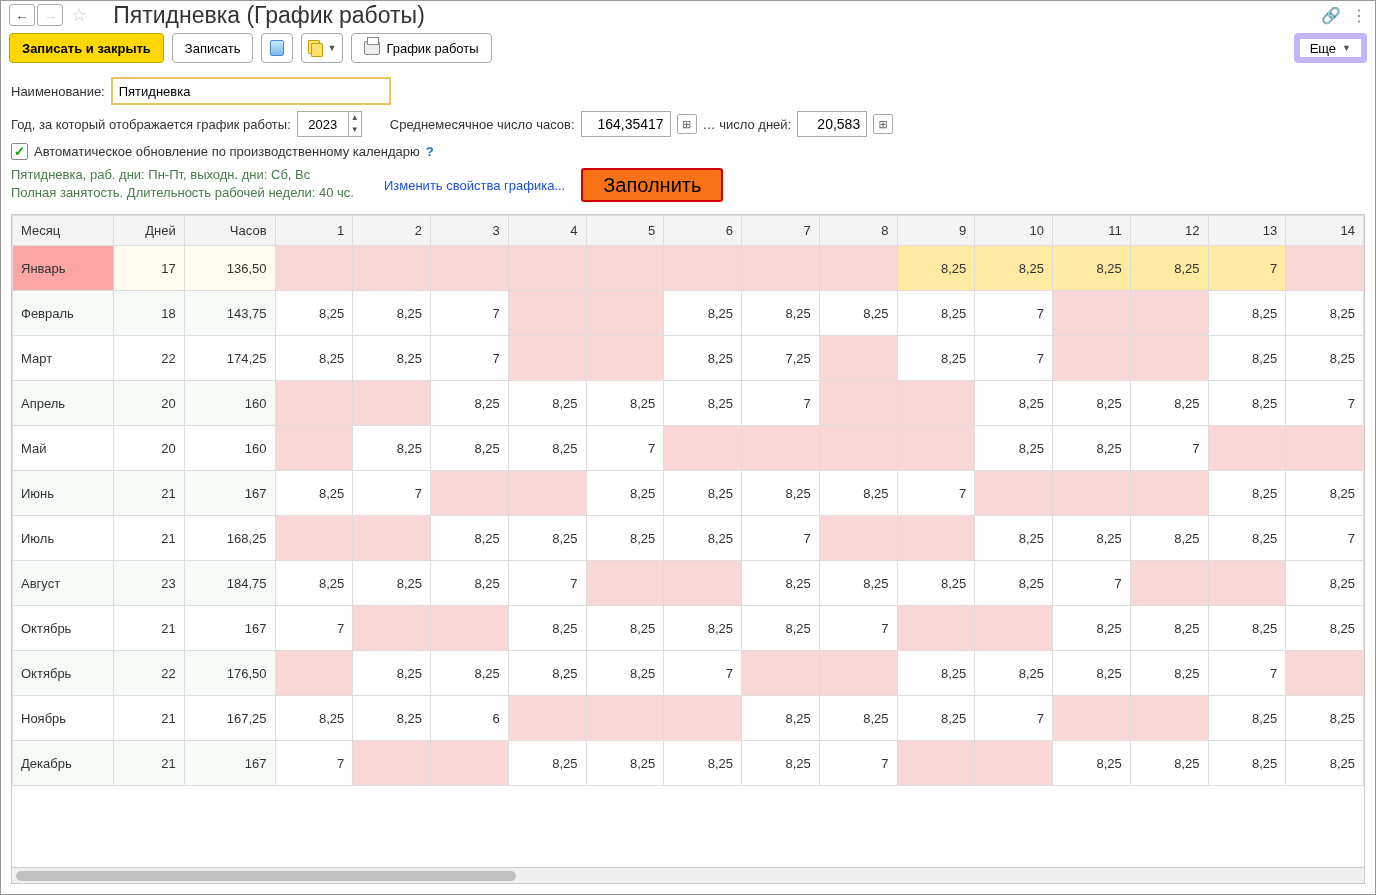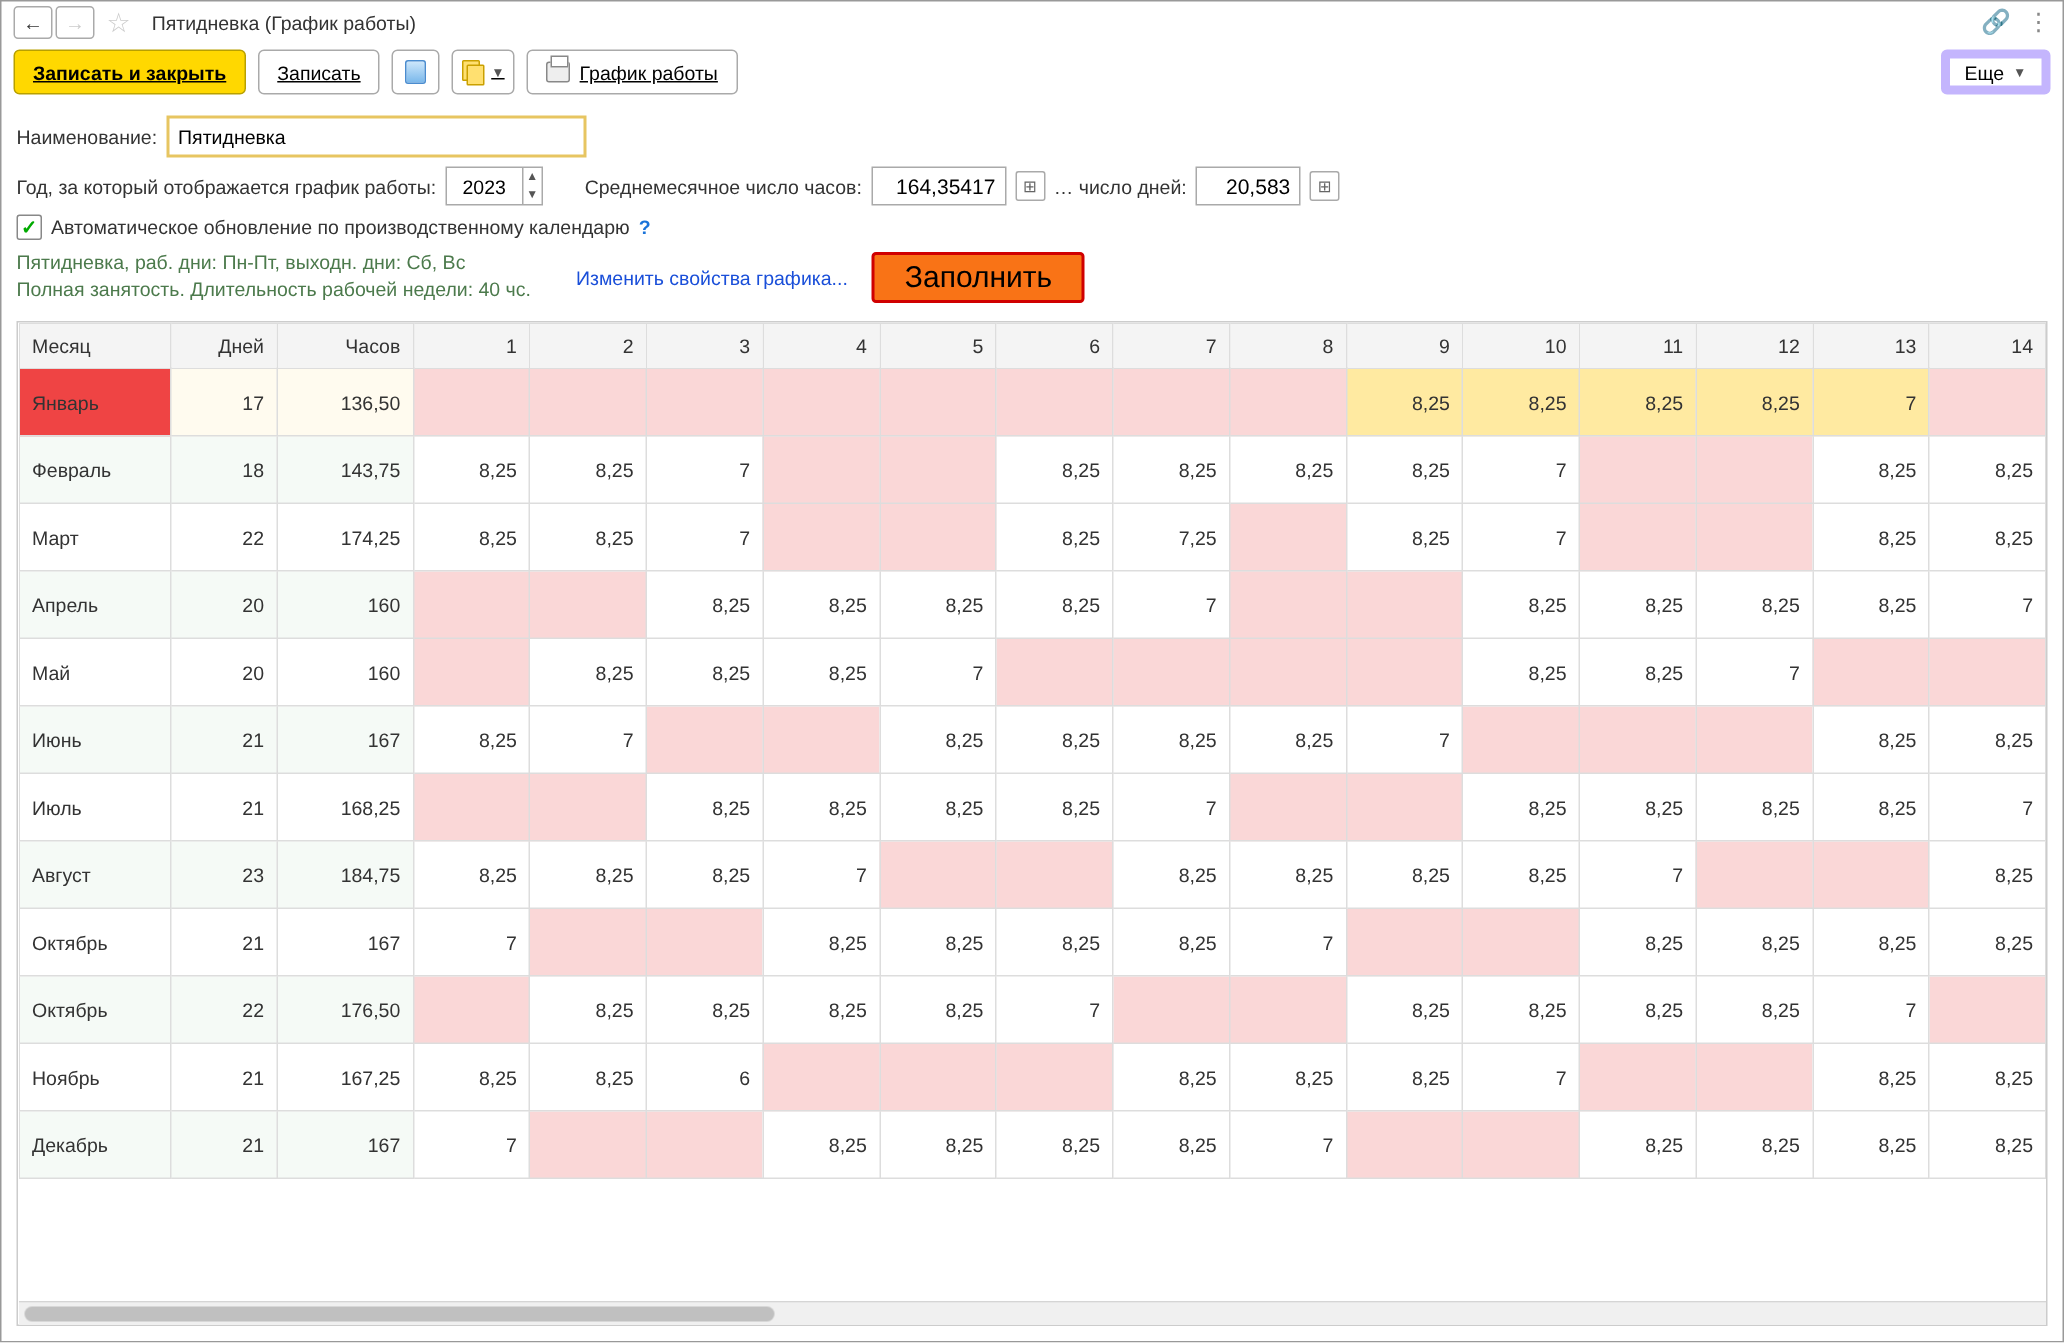--- a/index.html
+++ b/index.html
@@ -10,7 +10,7 @@
   .titlebar { display: flex; align-items: center; padding: 2px 8px; height: 28px; }
   .nav-btn { width: 26px; height: 22px; border: 1px solid #aaa; border-radius: 3px; background: #fff; display: inline-flex; align-items: center; justify-content: center; margin-right: 2px; color: #333; cursor: pointer; }
   .star { margin: 0 6px; color: #ccc; font-size: 18px; }
-  .title { font-size: 13px; margin-left: 8px; }
+  .title { font-size: 23px; margin-left: 20px; }
   .title-right { margin-left: auto; display: flex; align-items: center; gap: 10px; }
   .link-icon, .menu-icon { color: #888; font-size: 16px; cursor: pointer; }
 

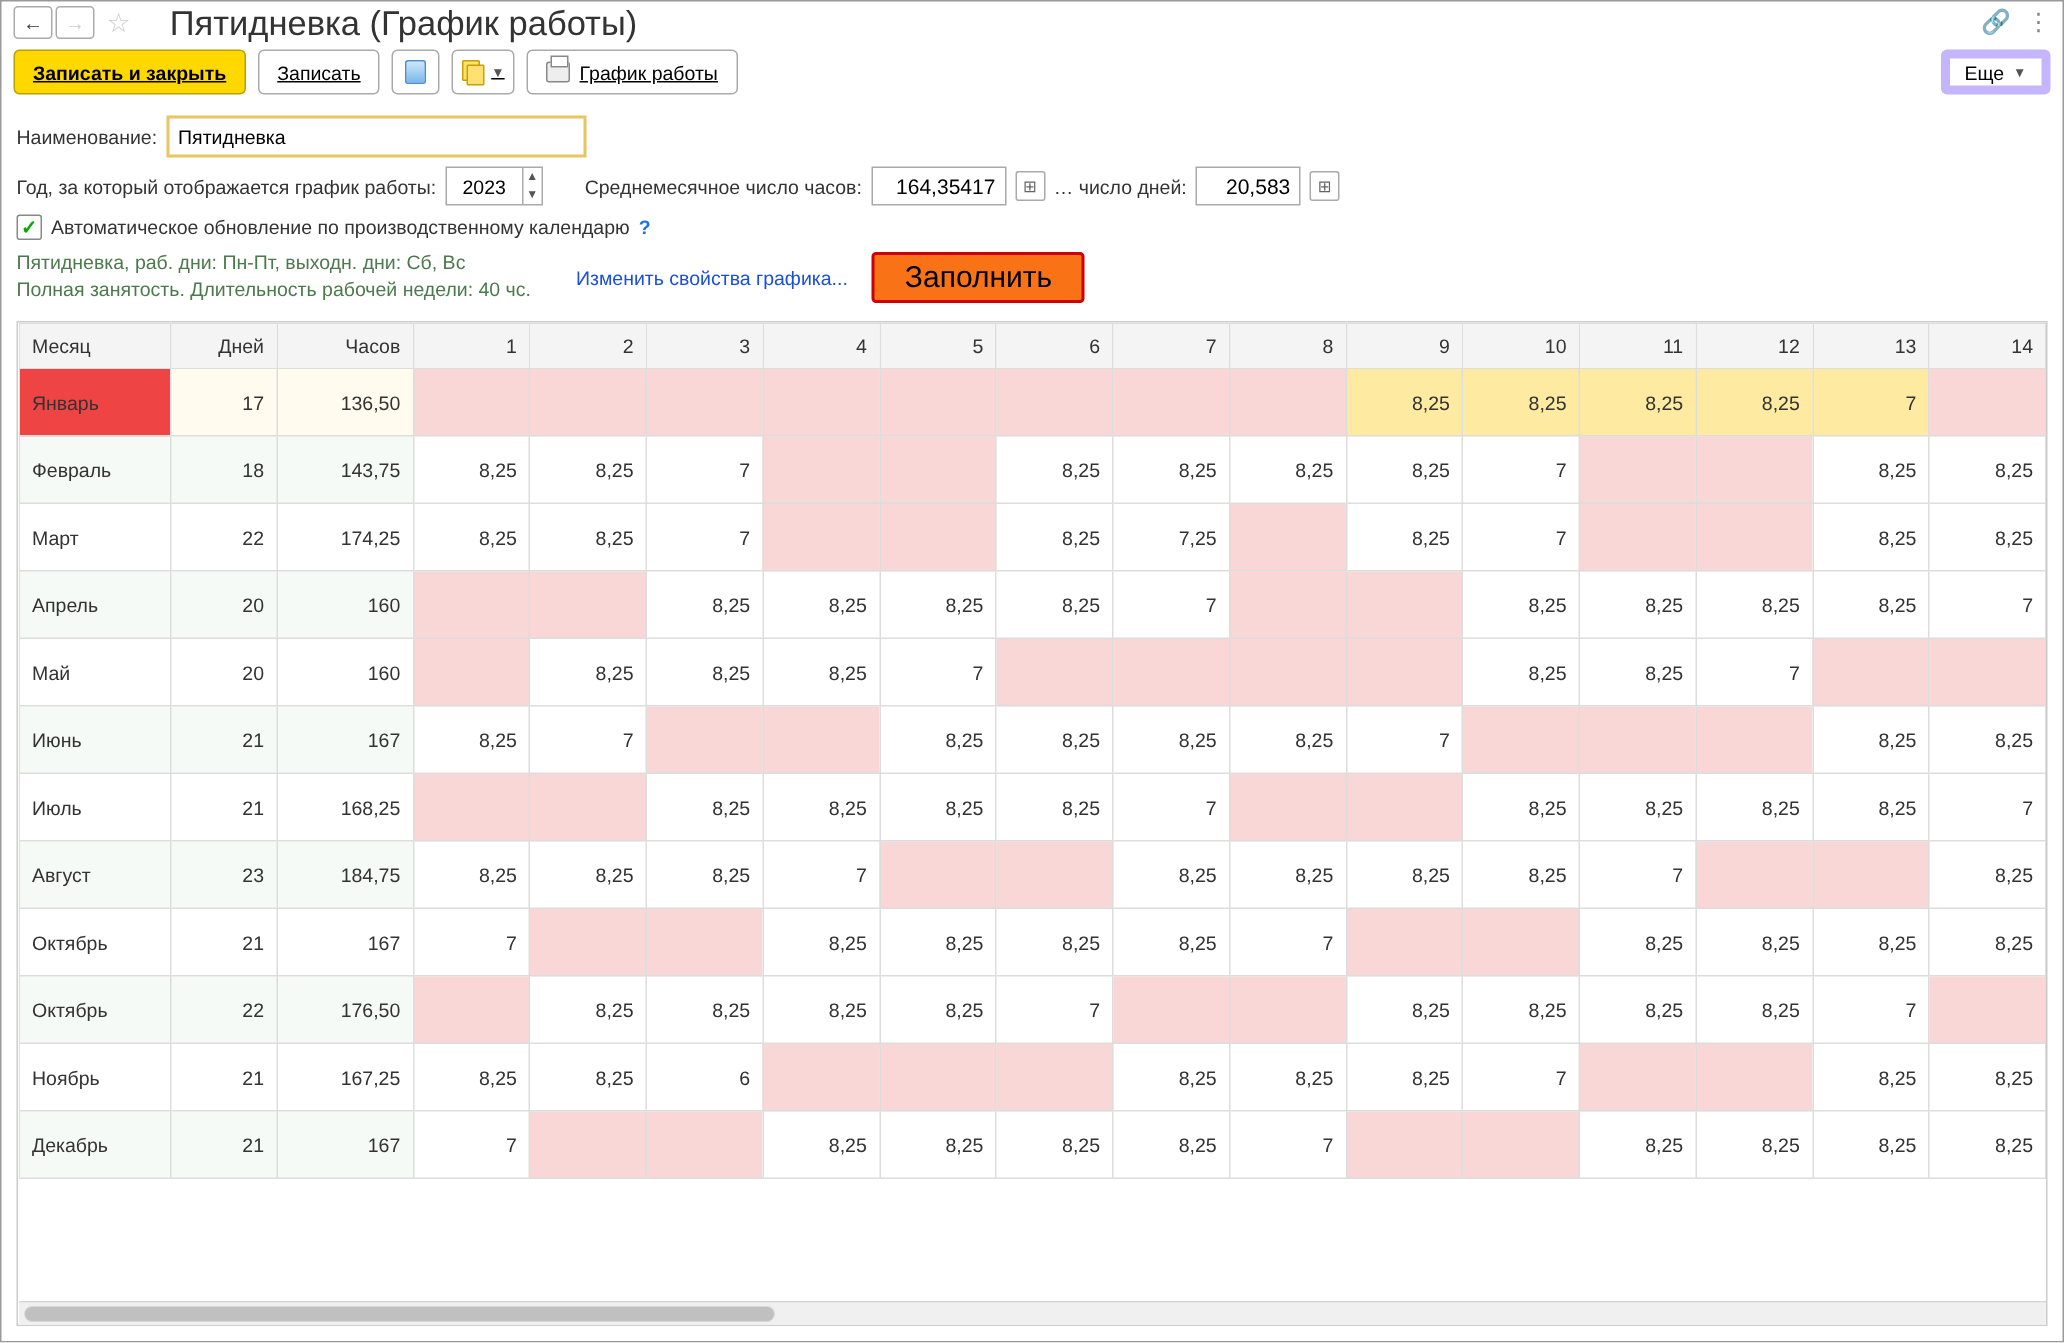--- a/index.html
+++ b/index.html
@@ -16,7 +16,7 @@
 
   
   .toolbar { display: flex; align-items: center; padding: 4px 8px; gap: 8px; }
-  .btn { height: 30px; padding: 0 12px; border: 1px solid #aaa; border-radius: 4px; background: #fff; display: inline-flex; align-items: center; gap: 6px; cursor: pointer; font-size: 13px; text-decoration: underline; }
+  .btn { height: 30px; padding: 0 12px; border: 1px solid #aaa; border-radius: 4px; background: #fff; display: inline-flex; align-items: center; gap: 6px; cursor: pointer; font-size: 13px; }
   .btn-primary { background: #ffd800; border-color: #b8a000; font-weight: bold; }
   .btn-icon-only { padding: 0 6px; width: 32px; justify-content: center; }
   .btn-more { height: 30px; padding: 0 10px; border: 6px solid #c4b5fd; border-radius: 4px; background: #fff; cursor: pointer; font-size: 13px; display:inline-flex; align-items:center; gap:4px;}

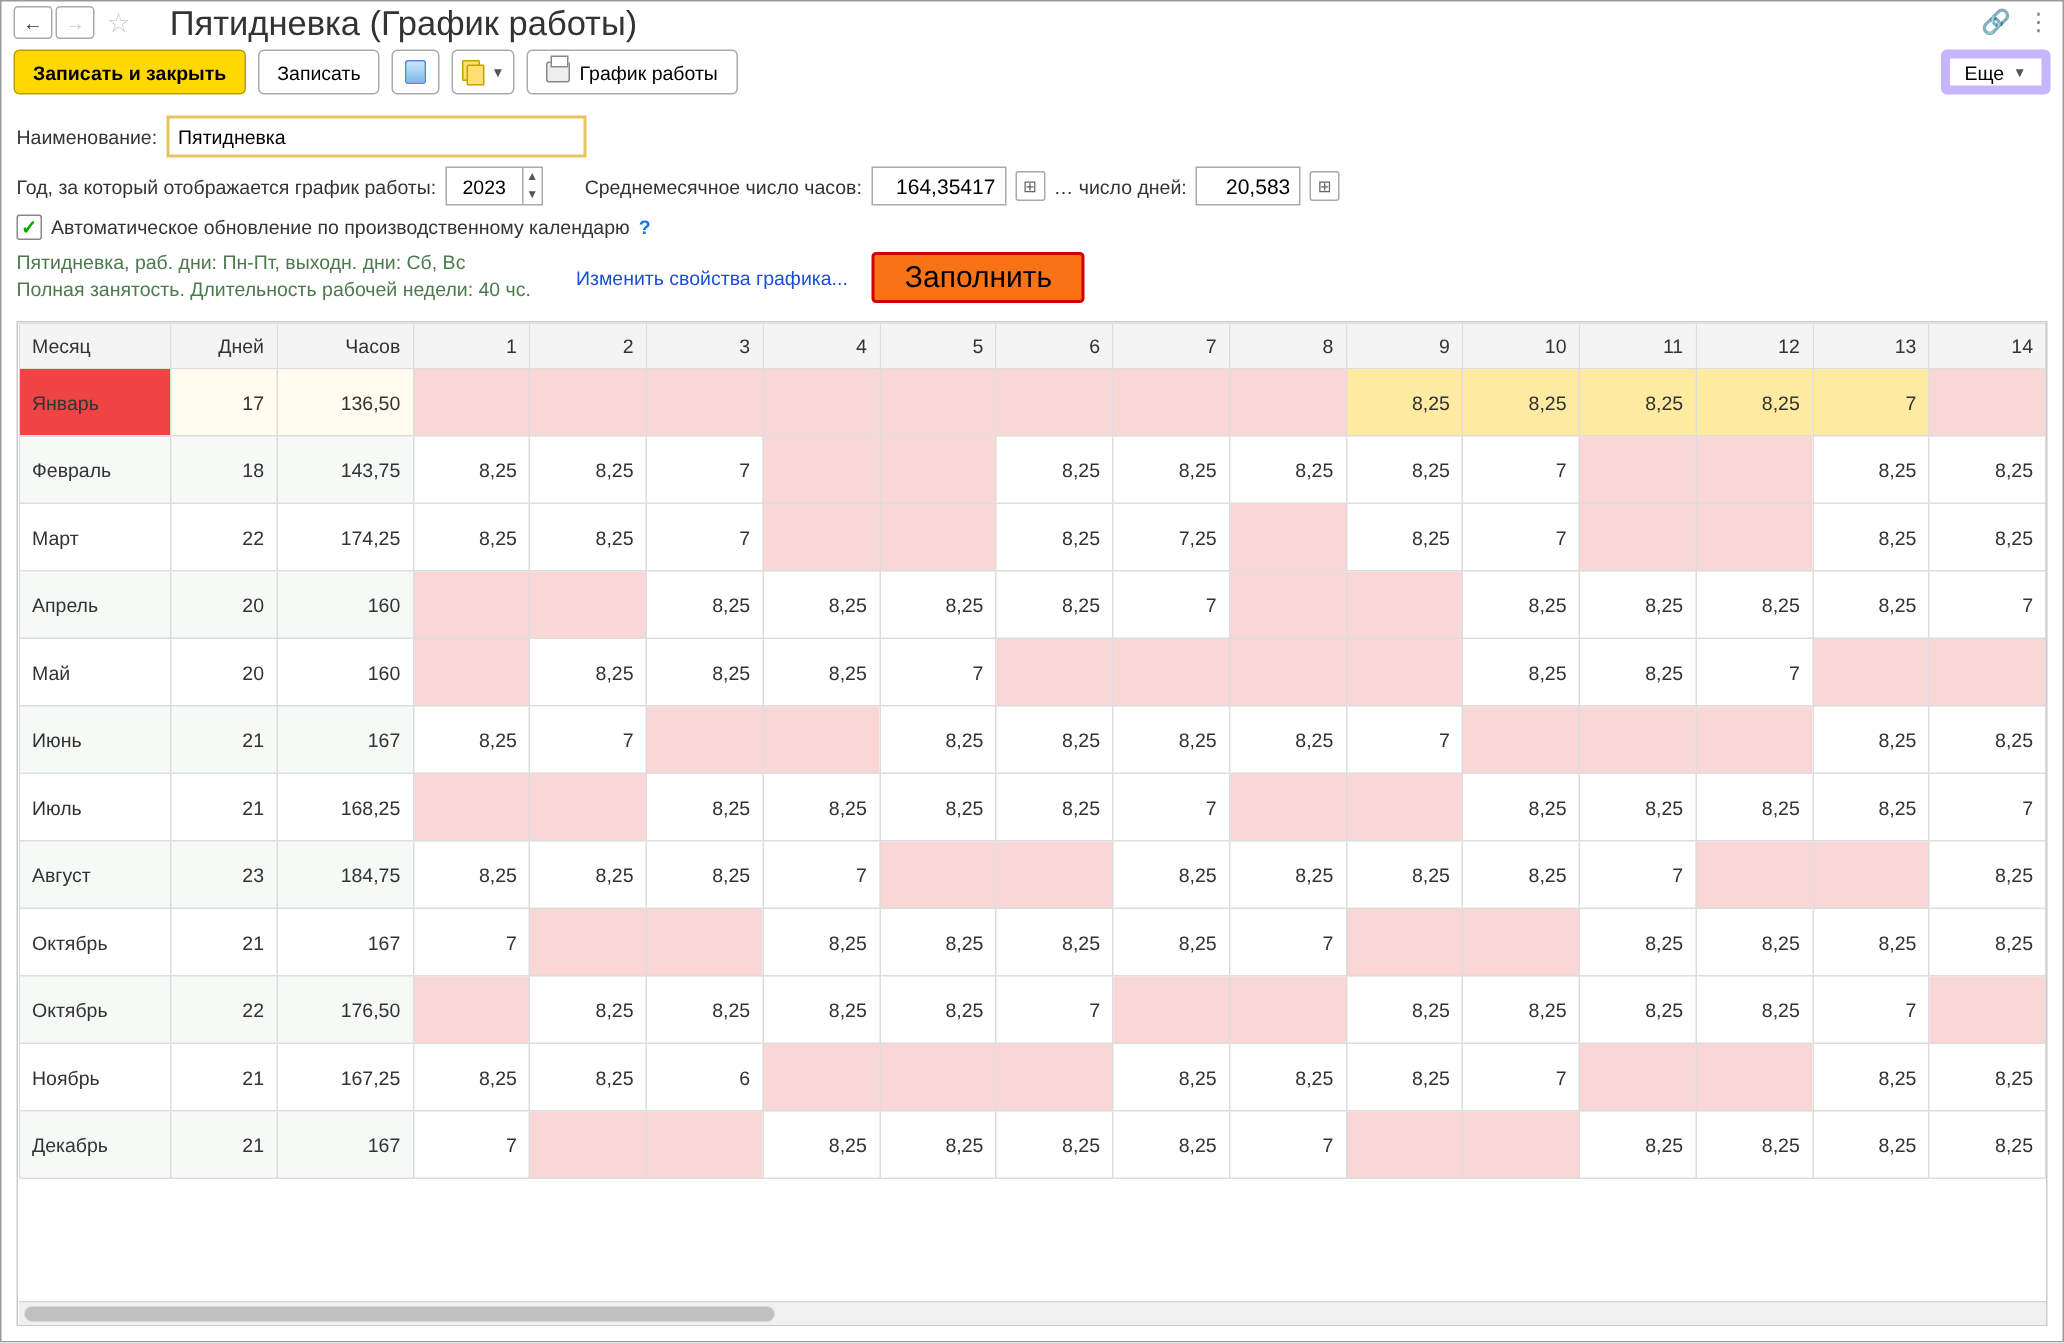--- a/index.html
+++ b/index.html
@@ -64,7 +64,7 @@
 
   
   .row-jan td { background: #fffbef; }
-  .row-jan td.month-cell { background: #ef4444; }
+  .row-jan td.month-cell { background: #fca5a5; }
   .row-jan td.sel-y { background: #ffeaa1; }
   .row-jan td.pink { background: #fdeeee; }
 

